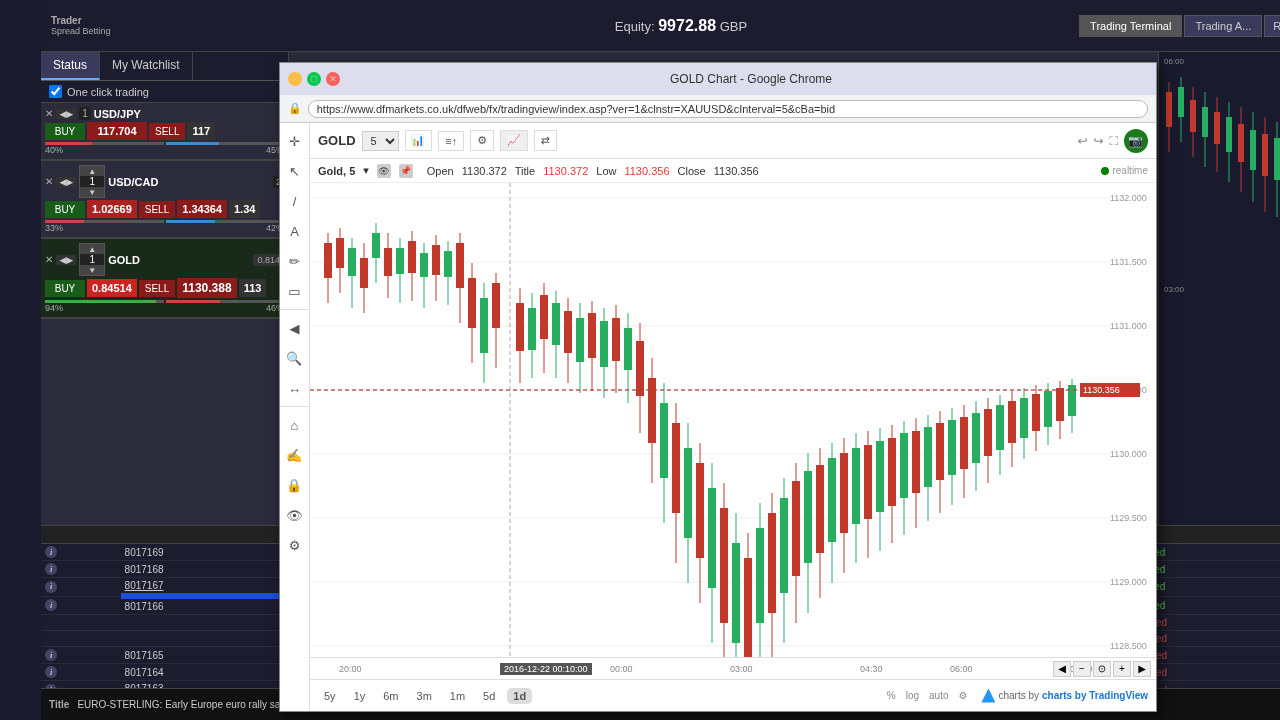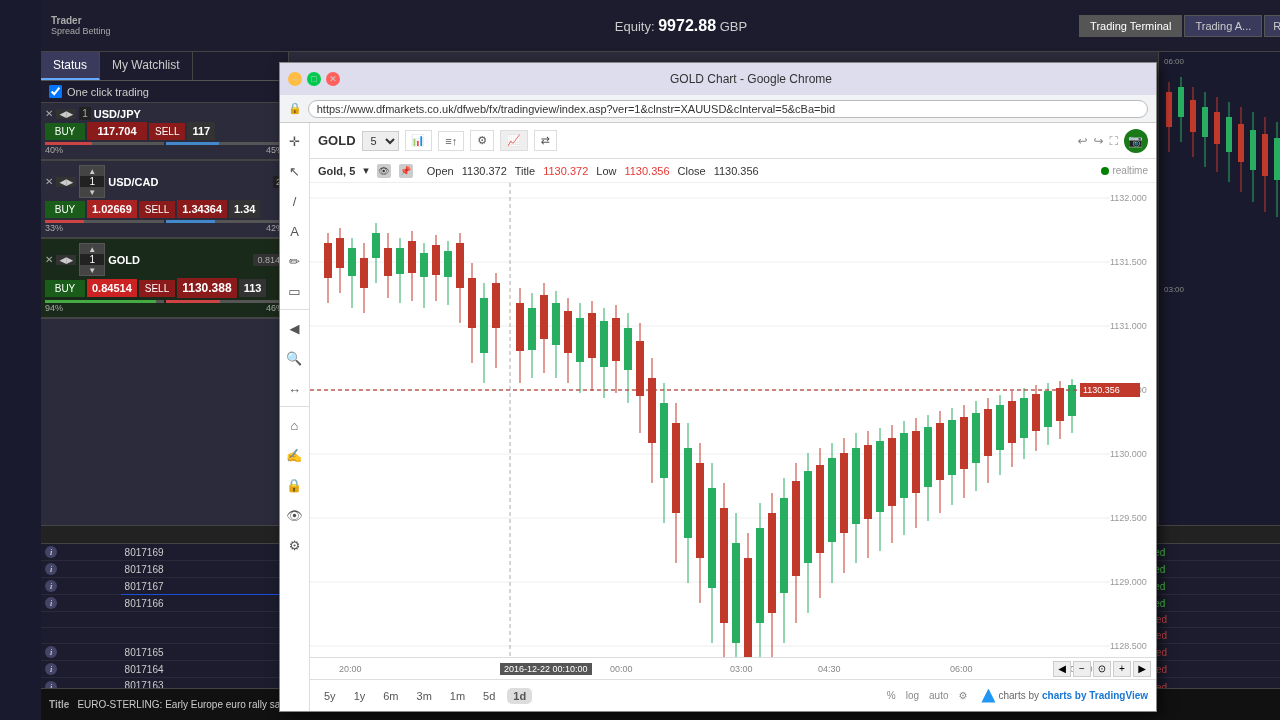--- a/index.html
+++ b/index.html
@@ -670,7 +670,7 @@
           </tr>
           <tr>
             <td style="color:#6af;font-size:9px;padding:2px 4px;border-bottom:1px solid #2a2a3a;"><span class="i-icon">i</span></td>
-            <td style="color:#ccc;padding:2px 4px;border-bottom:1px solid #1d4ed8;">8017167</td>
+            <td style="color:#ccc;padding:2px 4px;border-bottom:6px solid #1d4ed8;text-decoration:underline;">8017167</td>
             <td style="color:#ccc;padding:2px 4px;border-bottom:1px solid #2a2a3a;">EUR/GBP</td>
             <td style="color:#ccc;padding:2px 4px;border-bottom:1px solid #2a2a3a;">market</td>
             <td style="color:#ccc;padding:2px 4px;border-bottom:1px solid #2a2a3a;text-align:right;">0</td>

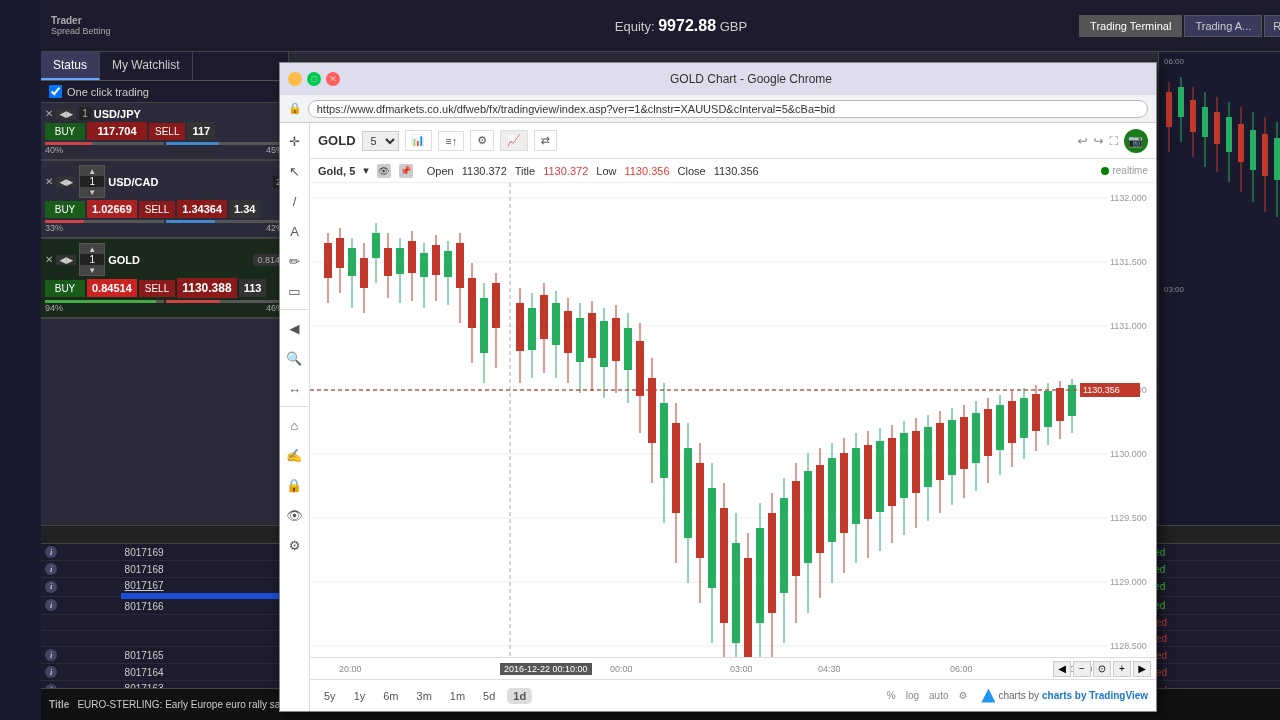--- a/index.html
+++ b/index.html
@@ -551,7 +551,7 @@
           <span style="position:absolute;left:200px;">21</span>
           <span style="position:absolute;left:300px;">00:00</span>
           <span style="position:absolute;left:420px;">03:00</span>
-          <span style="position:absolute;left:508px;text-align:right;">04:30</span>
+          <span style="position:absolute;left:550px;text-align:right;">04:30</span>
           <span style="position:absolute;left:640px;">06:00</span>
           <span style="position:absolute;left:760px;">08:00</span>
 

